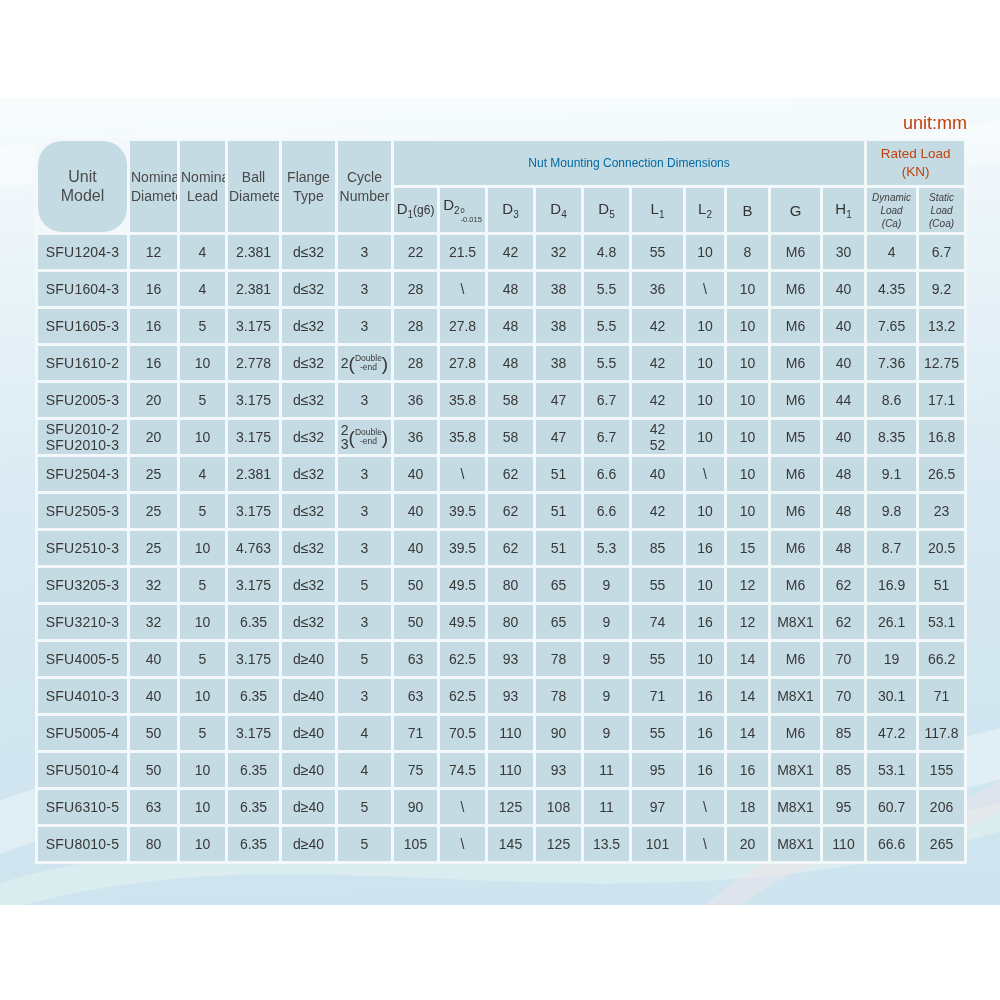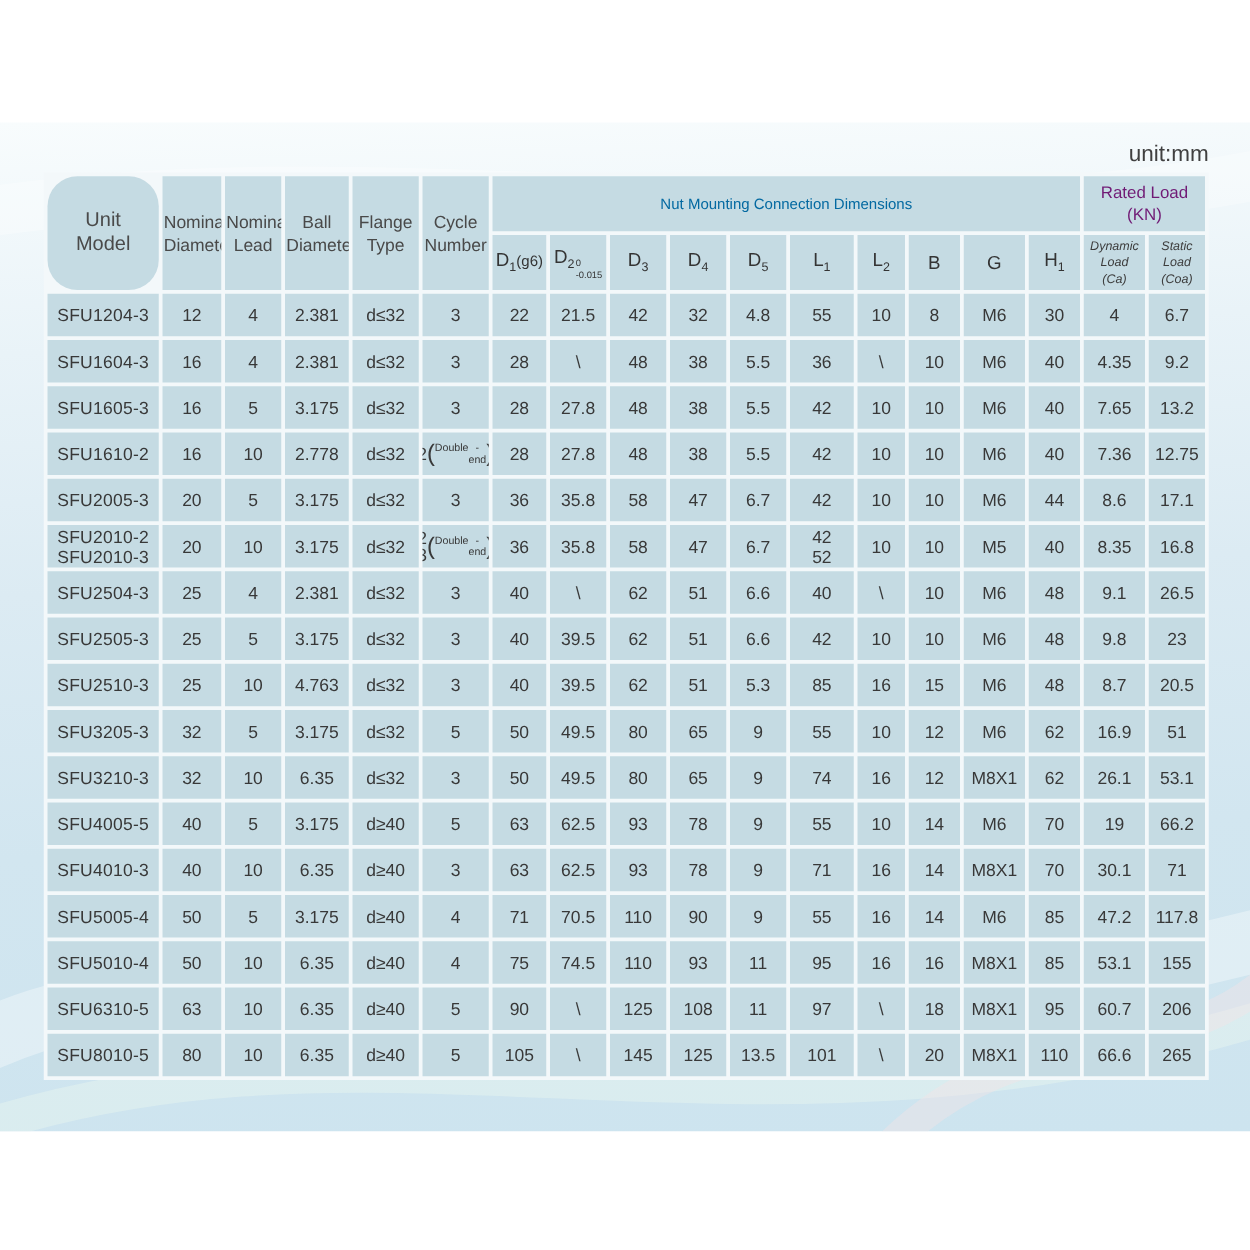--- a/index.html
+++ b/index.html
@@ -15,7 +15,7 @@
   .deco{position:absolute;left:0;top:0;}
   .unit-label{
     position:absolute;top:113px;right:33px;
-    font-size:18px;color:#404040;
+    font-size:18px;color:#c2410c;
   }
   .table-wrap{position:absolute;left:35px;top:138px;width:930px;}
   table.spec{

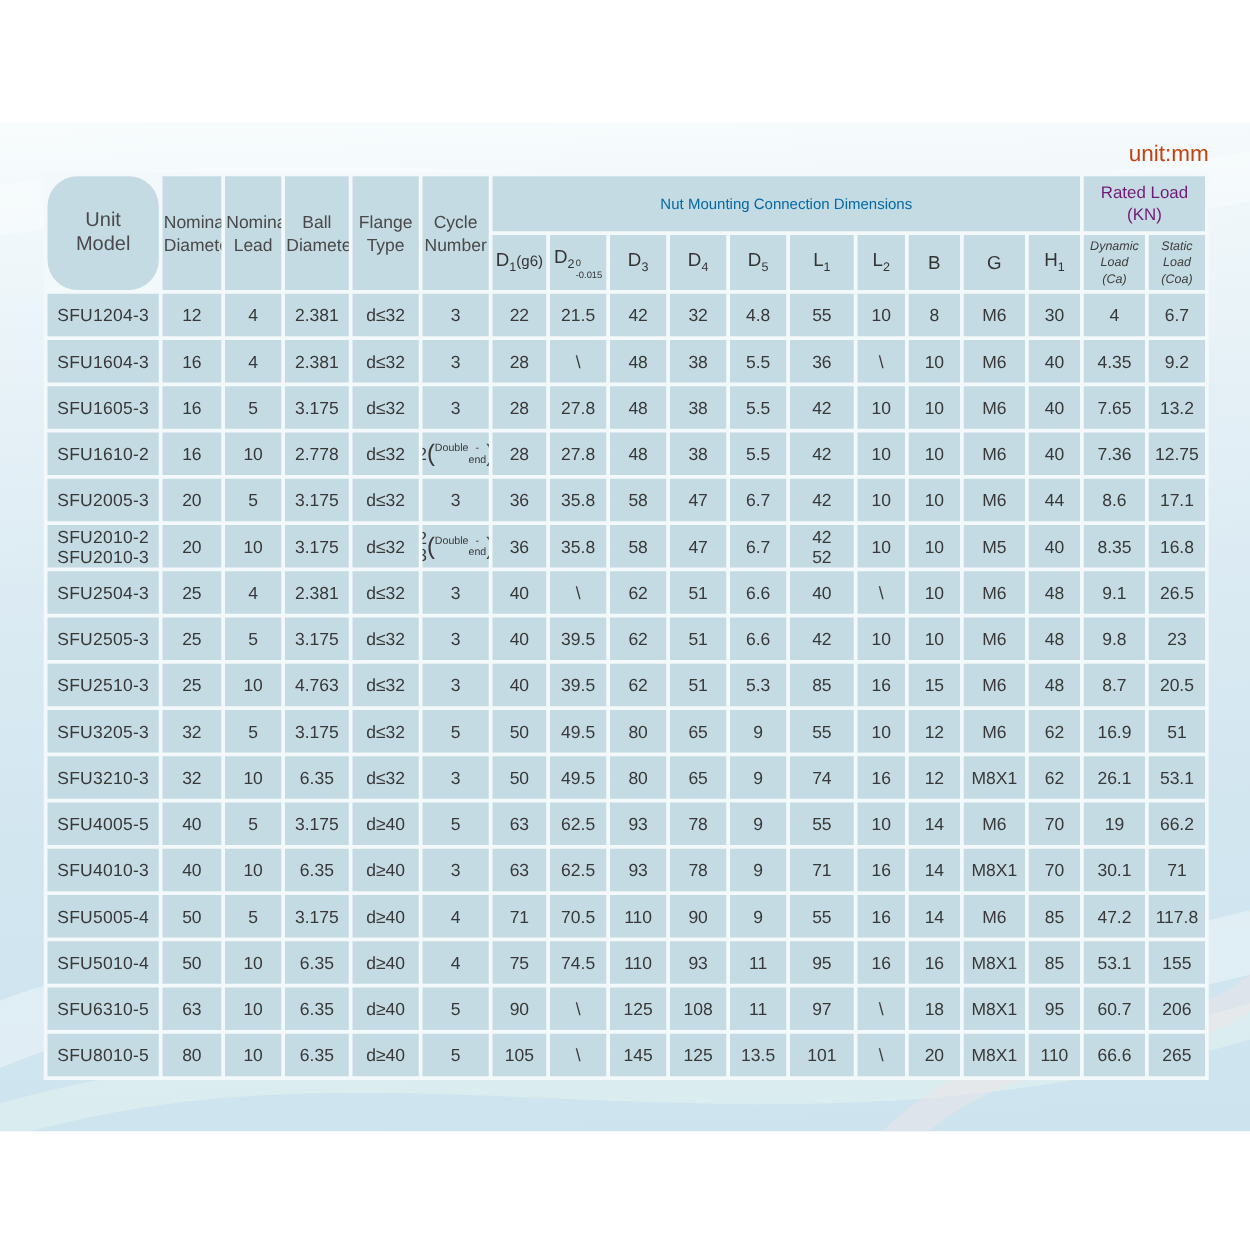--- a/index.html
+++ b/index.html
@@ -32,7 +32,7 @@
   .lh{font-size:14px;color:#494949;line-height:1.3;}
   .model-h{font-size:16px;color:#4a4a4a;line-height:1.15;border-radius:24px;}
   .group{font-size:12px;color:#0369a1;}
-  .rated{font-size:13.5px;color:#701a75;line-height:1.3;}
+  .rated{font-size:13.5px;color:#c2410c;line-height:1.3;}
   .dim{font-size:15px;color:#343434;}
   .dim sub{font-size:10px;line-height:1;}
   .dim .sfx{font-size:12px;}

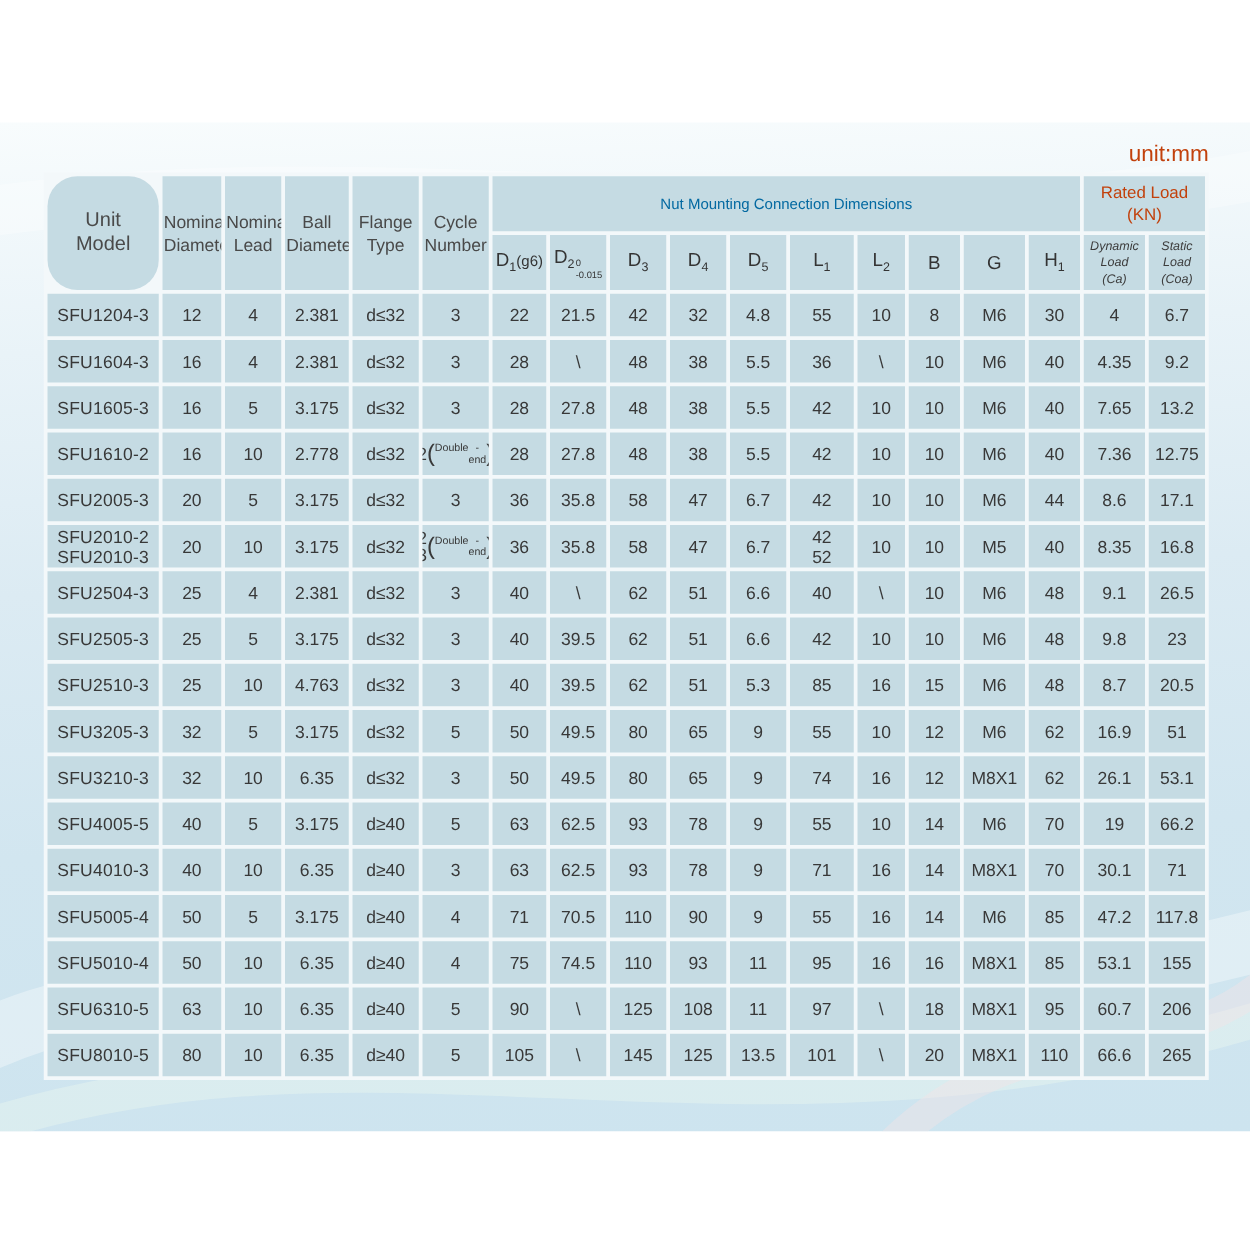--- a/index.html
+++ b/index.html
@@ -44,7 +44,7 @@
   .de{display:flex;align-items:center;justify-content:center;}
   .de .nums{line-height:1;white-space:pre-line;}
   .de .paren{font-size:19px;font-weight:300;line-height:1;}
-  .de .lbl{display:flex;flex-direction:row;font-size:8.5px;line-height:1.1;text-align:center;}
+  .de .lbl{display:flex;flex-direction:column;font-size:8.5px;line-height:1.1;text-align:center;}
 </style>
 </head>
 <body>

